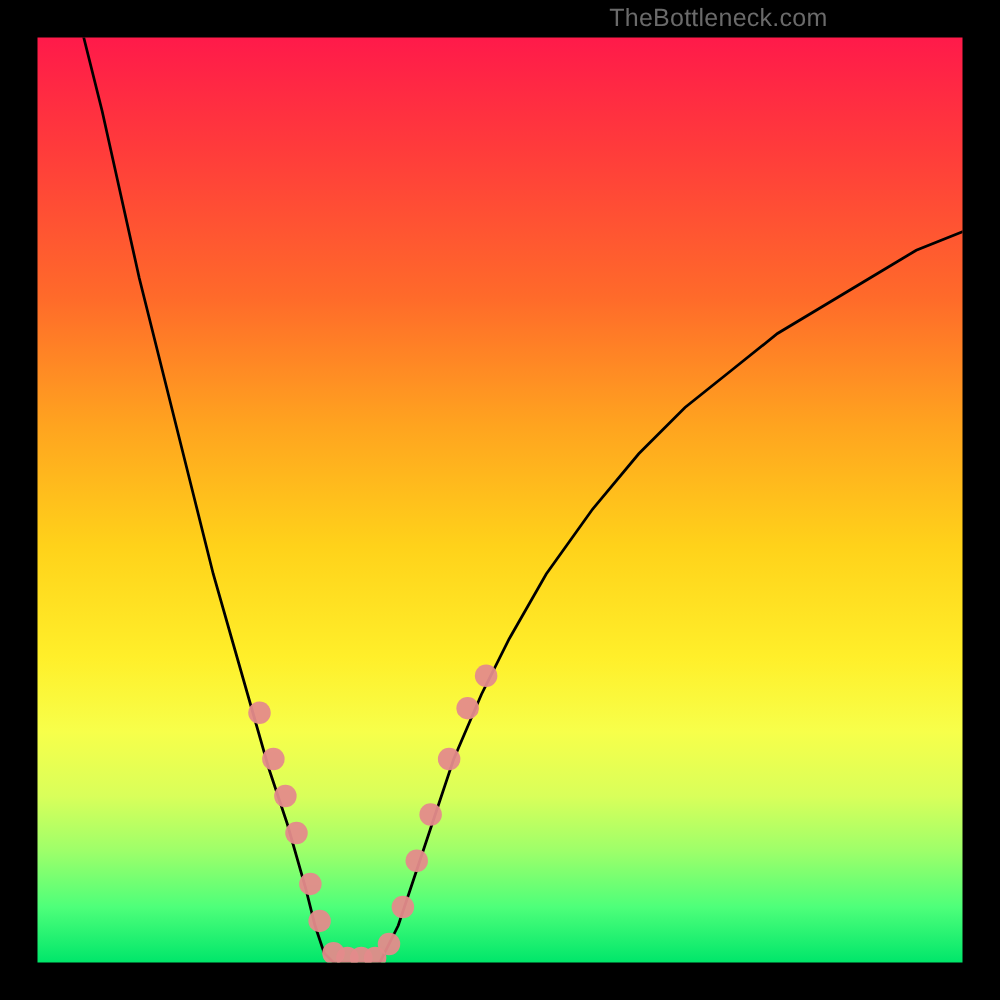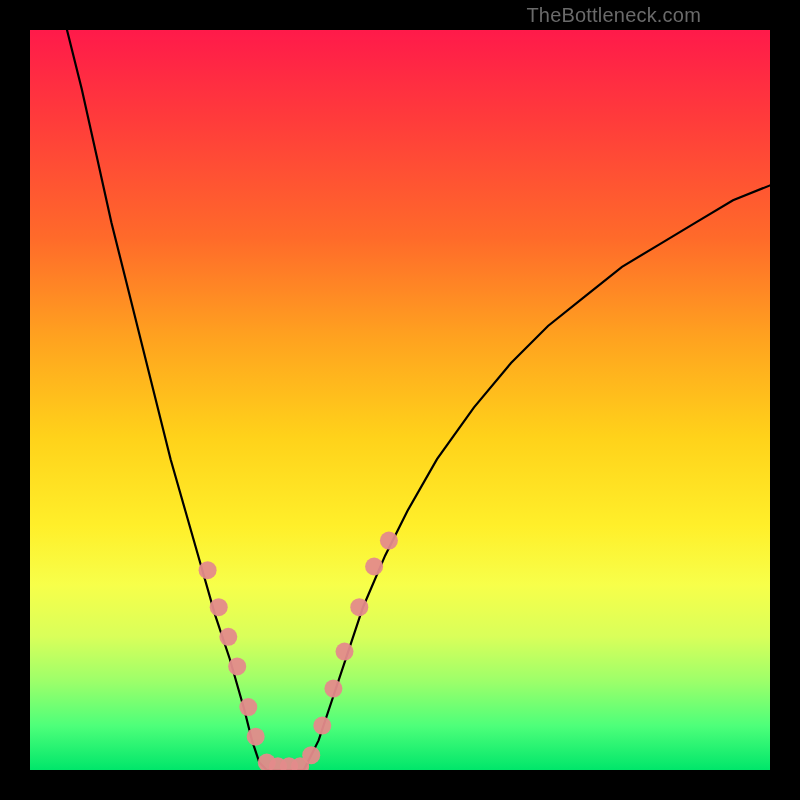--- a/index.html
+++ b/index.html
@@ -16,7 +16,6 @@
     width: 672px;
     height: 800px;
     background: #000;
-    padding-left: 39px;
   }
   .plot {
     position: absolute;

